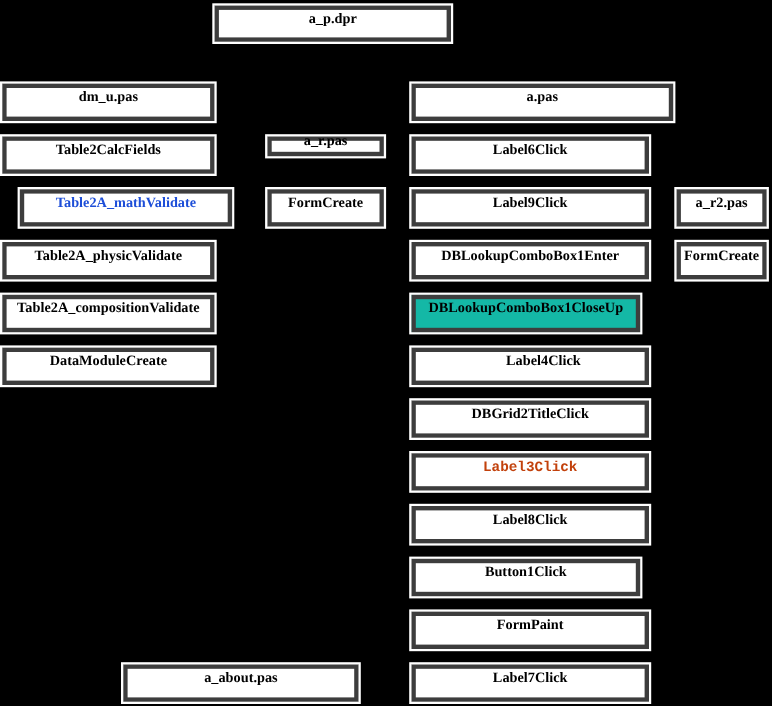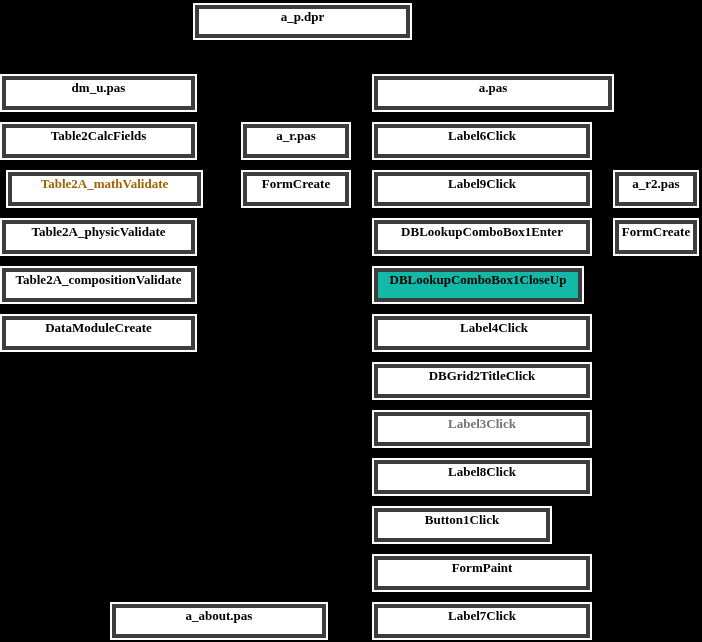--- a/index.html
+++ b/index.html
@@ -40,7 +40,7 @@
   <div class="node" style="left: 2px; top: 76px; width: 193px; height: 34px; background: rgb(255, 255, 255); border-color: rgb(61, 61, 61); color: rgb(0, 0, 0);">dm_u.pas</div>
   <div class="node" style="left: 374px; top: 76px; width: 238px; height: 34px; background: rgb(255, 255, 255); border-color: rgb(61, 61, 61); color: rgb(0, 0, 0);">a.pas</div>
   <div class="node" style="left: 2px; top: 124px; width: 193px; height: 34px; background: rgb(255, 255, 255); border-color: rgb(61, 61, 61); color: rgb(0, 0, 0);">Table2CalcFields</div>
-  <div class="node" style="left: 243px; top: 124px; width: 106px; height: 34px; background: rgb(255, 255, 255); border-color: rgb(61, 61, 61); color: rgb(0, 0, 0);">a_r.pas</div>
+  <div class="node" style="left: 243px; top: 124px; width: 106px; height: 18px; background: rgb(255, 255, 255); border-color: rgb(61, 61, 61); color: rgb(0, 0, 0);">a_r.pas</div>
   <div class="node" style="left: 374px; top: 124px; width: 216px; height: 34px; background: rgb(255, 255, 255); border-color: rgb(61, 61, 61); color: rgb(0, 0, 0);">Label6Click</div>
   <div class="node" style="left: 8px; top: 172px; width: 193px; height: 34px; background: rgb(255, 255, 255); border-color: rgb(61, 61, 61); color: #a16207;">Table2A_mathValidate</div>
   <div class="node" style="left: 243px; top: 172px; width: 106px; height: 34px; background: rgb(255, 255, 255); border-color: rgb(61, 61, 61); color: rgb(0, 0, 0);">FormCreate</div>

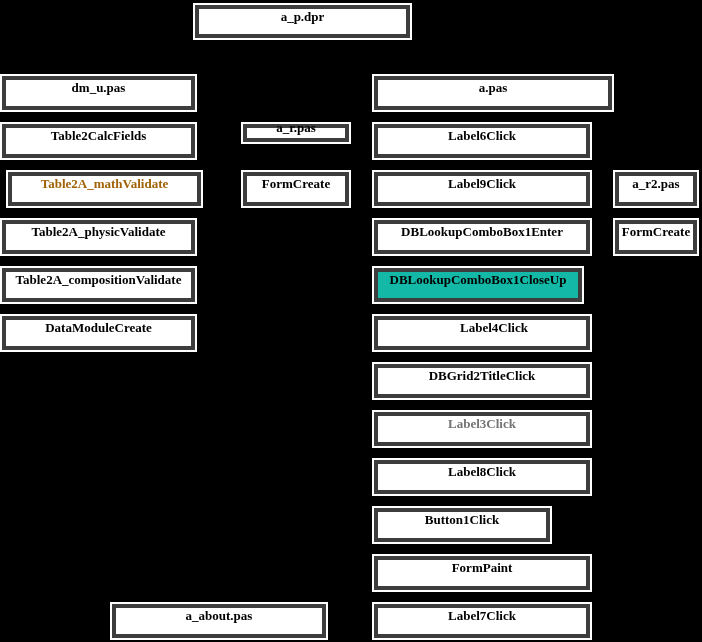--- a/index.html
+++ b/index.html
@@ -42,7 +42,7 @@
   <div class="node" style="left: 2px; top: 124px; width: 193px; height: 34px; background: rgb(255, 255, 255); border-color: rgb(61, 61, 61); color: rgb(0, 0, 0);">Table2CalcFields</div>
   <div class="node" style="left: 243px; top: 124px; width: 106px; height: 18px; background: rgb(255, 255, 255); border-color: rgb(61, 61, 61); color: rgb(0, 0, 0);">a_r.pas</div>
   <div class="node" style="left: 374px; top: 124px; width: 216px; height: 34px; background: rgb(255, 255, 255); border-color: rgb(61, 61, 61); color: rgb(0, 0, 0);">Label6Click</div>
-  <div class="node" style="left: 8px; top: 172px; width: 193px; height: 34px; background: rgb(255, 255, 255); border-color: rgb(61, 61, 61); color: #a16207;">Table2A_mathValidate</div>
+  <div class="node" style="left: 18px; top: 172px; width: 193px; height: 34px; background: rgb(255, 255, 255); border-color: rgb(61, 61, 61); color: #1d4ed8;">Table2A_mathValidate</div>
   <div class="node" style="left: 243px; top: 172px; width: 106px; height: 34px; background: rgb(255, 255, 255); border-color: rgb(61, 61, 61); color: rgb(0, 0, 0);">FormCreate</div>
   <div class="node" style="left: 374px; top: 172px; width: 216px; height: 34px; background: rgb(255, 255, 255); border-color: rgb(61, 61, 61); color: rgb(0, 0, 0);">Label9Click</div>
   <div class="node" style="left: 615px; top: 172px; width: 82px; height: 34px; background: rgb(255, 255, 255); border-color: rgb(61, 61, 61); color: rgb(0, 0, 0);">a_r2.pas</div>

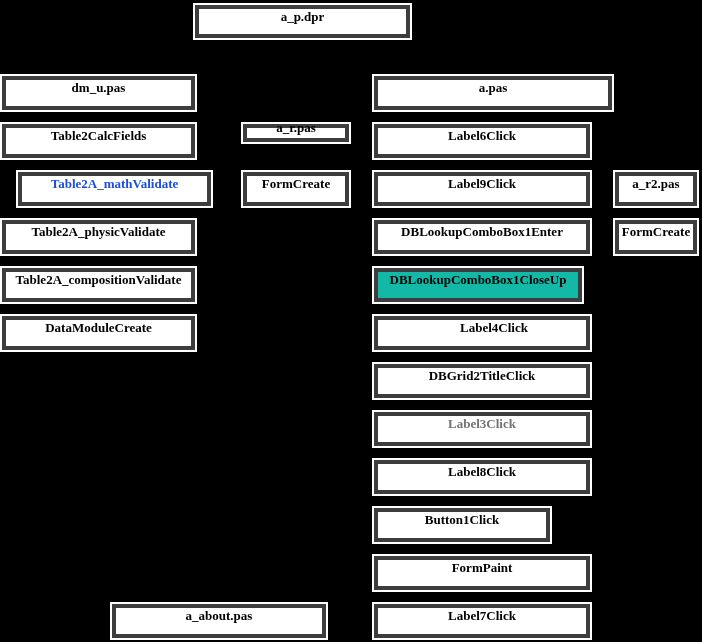--- a/index.html
+++ b/index.html
@@ -54,7 +54,7 @@
   <div class="node" style="left: 2px; top: 316px; width: 193px; height: 34px; background: rgb(255, 255, 255); border-color: rgb(61, 61, 61); color: rgb(0, 0, 0);">DataModuleCreate</div>
   <div class="node" style="left: 374px; top: 316px; width: 216px; height: 34px; background: rgb(255, 255, 255); border-color: rgb(61, 61, 61); color: rgb(0, 0, 0); padding-left: 24px;">Label4Click</div>
   <div class="node" style="left: 374px; top: 364px; width: 216px; height: 34px; background: rgb(255, 255, 255); border-color: rgb(61, 61, 61); color: rgb(0, 0, 0);">DBGrid2TitleClick</div>
-  <div class="node" style="left: 374px; top: 412px; width: 216px; height: 34px; background: rgb(255, 255, 255); border-color: rgb(61, 61, 61); color: #737373;">Label3Click</div>
+  <div class="node" style="left: 374px; top: 412px; width: 216px; height: 34px; background: rgb(255, 255, 255); border-color: rgb(61, 61, 61); color: #c2410c; font-family: Liberation Mono, monospace;">Label3Click</div>
   <div class="node" style="left: 374px; top: 460px; width: 216px; height: 34px; background: rgb(255, 255, 255); border-color: rgb(61, 61, 61); color: rgb(0, 0, 0); text-align: center;">Label8Click</div>
   <div class="node" style="left: 374px; top: 508px; width: 176px; height: 34px; background: rgb(255, 255, 255); border-color: rgb(61, 61, 61); color: rgb(0, 0, 0);">Button1Click</div>
   <div class="node" style="left: 374px; top: 556px; width: 216px; height: 34px; background: rgb(255, 255, 255); border-color: rgb(61, 61, 61); color: rgb(0, 0, 0);">FormPaint</div>

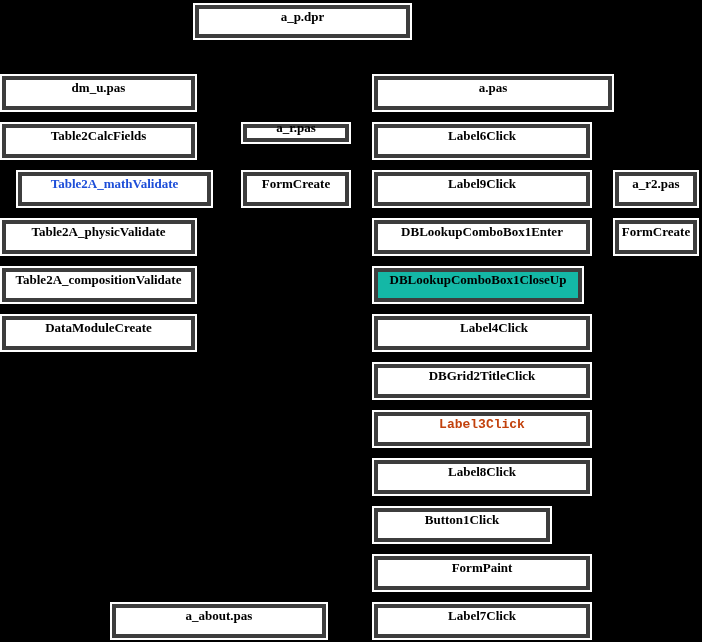--- a/index.html
+++ b/index.html
@@ -56,7 +56,7 @@
   <div class="node" style="left: 374px; top: 364px; width: 216px; height: 34px; background: rgb(255, 255, 255); border-color: rgb(61, 61, 61); color: rgb(0, 0, 0);">DBGrid2TitleClick</div>
   <div class="node" style="left: 374px; top: 412px; width: 216px; height: 34px; background: rgb(255, 255, 255); border-color: rgb(61, 61, 61); color: #c2410c; font-family: Liberation Mono, monospace;">Label3Click</div>
   <div class="node" style="left: 374px; top: 460px; width: 216px; height: 34px; background: rgb(255, 255, 255); border-color: rgb(61, 61, 61); color: rgb(0, 0, 0); text-align: center;">Label8Click</div>
-  <div class="node" style="left: 374px; top: 508px; width: 176px; height: 34px; background: rgb(255, 255, 255); border-color: rgb(61, 61, 61); color: rgb(0, 0, 0);">Button1Click</div>
+  <div class="node" style="left: 374px; top: 508px; width: 208px; height: 34px; background: rgb(255, 255, 255); border-color: rgb(61, 61, 61); color: rgb(0, 0, 0);">Button1Click</div>
   <div class="node" style="left: 374px; top: 556px; width: 216px; height: 34px; background: rgb(255, 255, 255); border-color: rgb(61, 61, 61); color: rgb(0, 0, 0);">FormPaint</div>
   <div class="node" style="left: 112px; top: 604px; width: 214px; height: 34px; background: rgb(255, 255, 255); border-color: rgb(61, 61, 61); color: rgb(0, 0, 0);">a_about.pas</div>
   <div class="node" style="left: 374px; top: 604px; width: 216px; height: 34px; background: rgb(255, 255, 255); border-color: rgb(61, 61, 61); color: rgb(0, 0, 0);">Label7Click</div>

